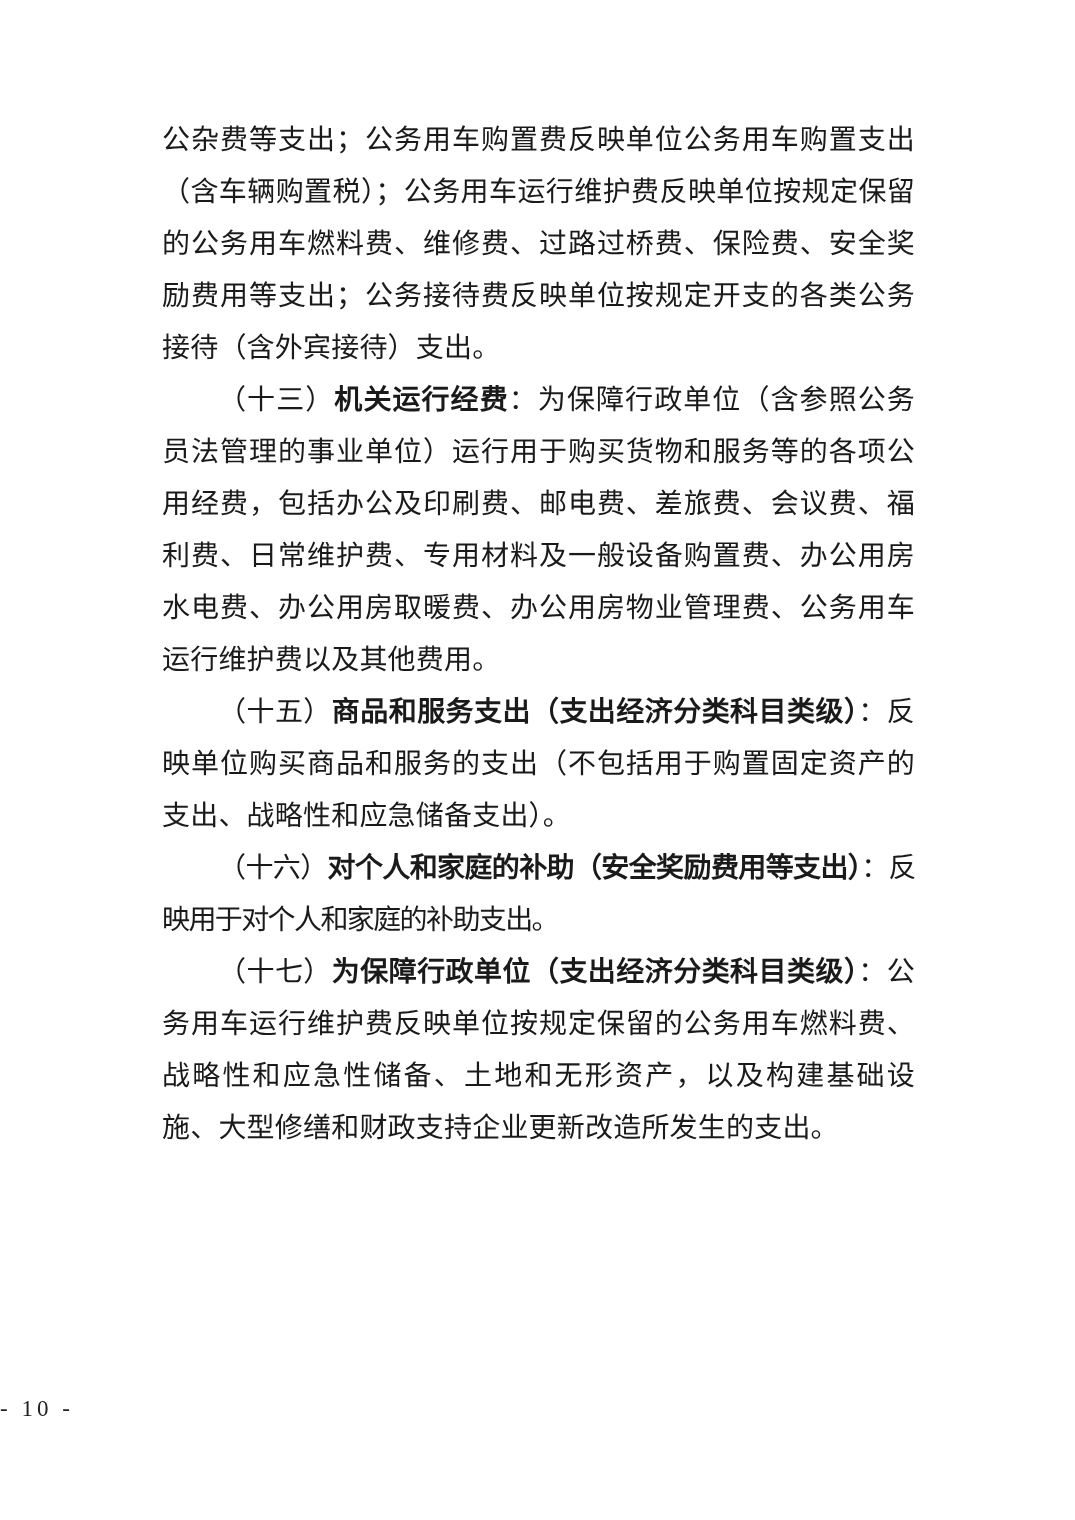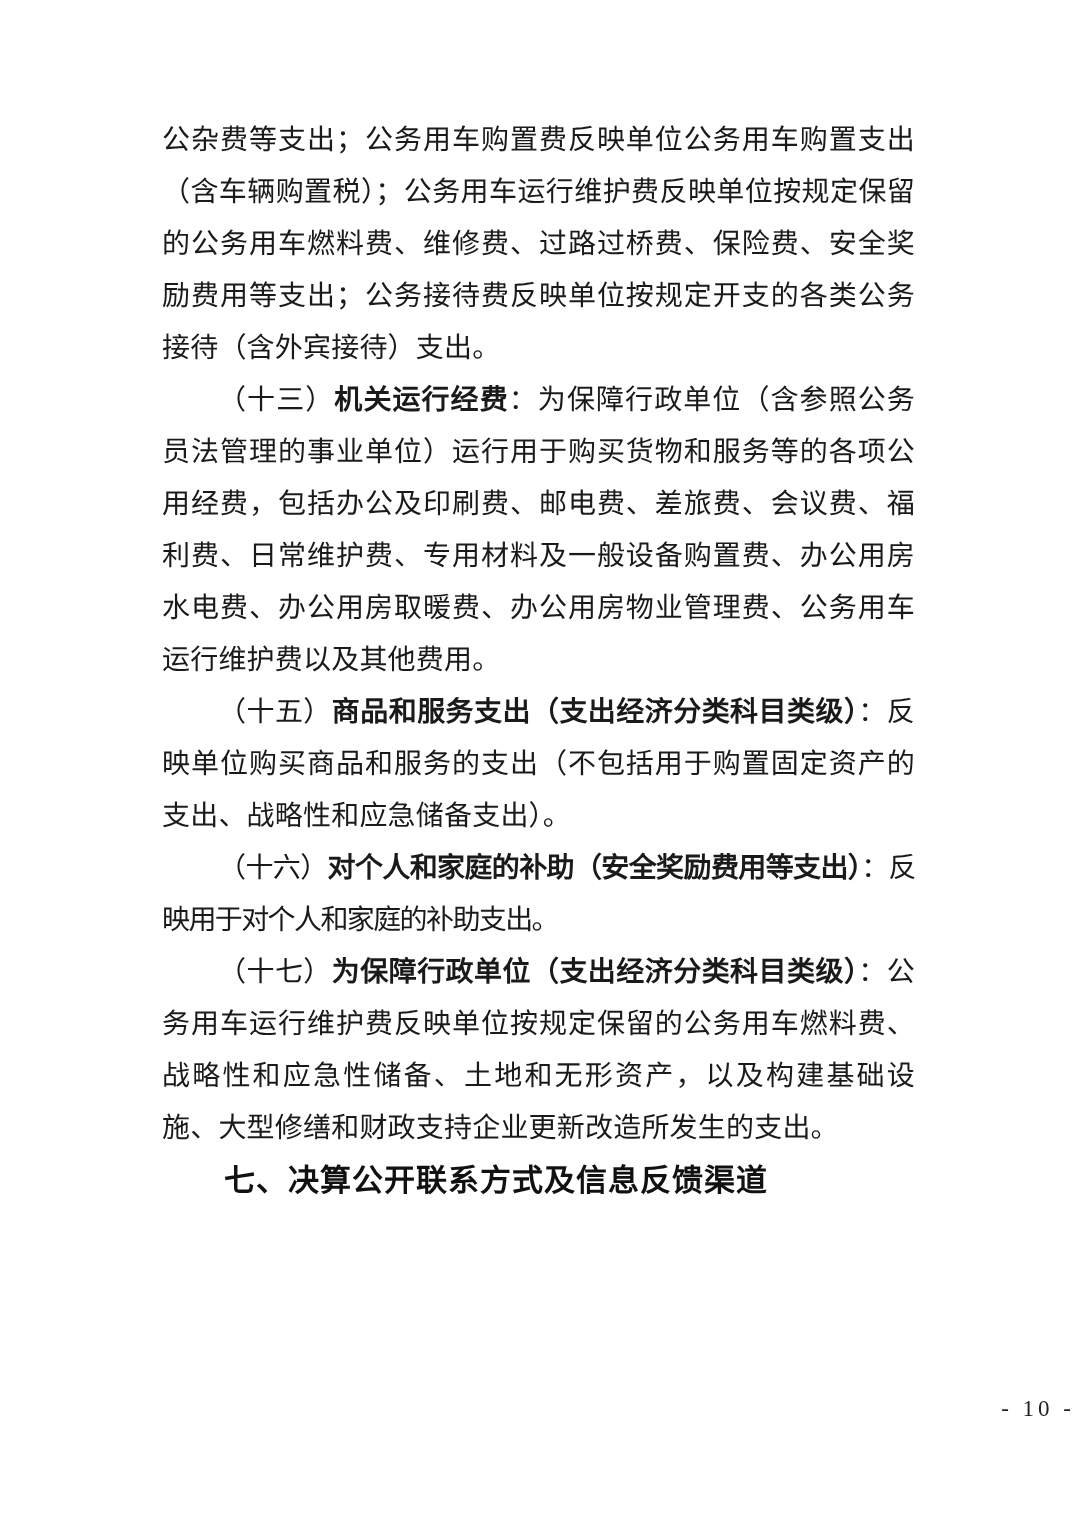--- a/index.html
+++ b/index.html
@@ -79,7 +79,6 @@
 
     <p class="para indent"><span>（十七）</span><span class="term">为保障行政单位（支出经济分类科目类级）</span><span>：公务用车运行维护费反映单位按规定保留的公务用车燃料费、战略性和应急性储备、土地和无形资产，以及构建基础设施、大型修缮和财政支持企业更新改造所发生的支出。</span></p>
 
-    <h2 class="section-heading">七、决算公开联系方式及信息反馈渠道</h2>
 
   </div>
 

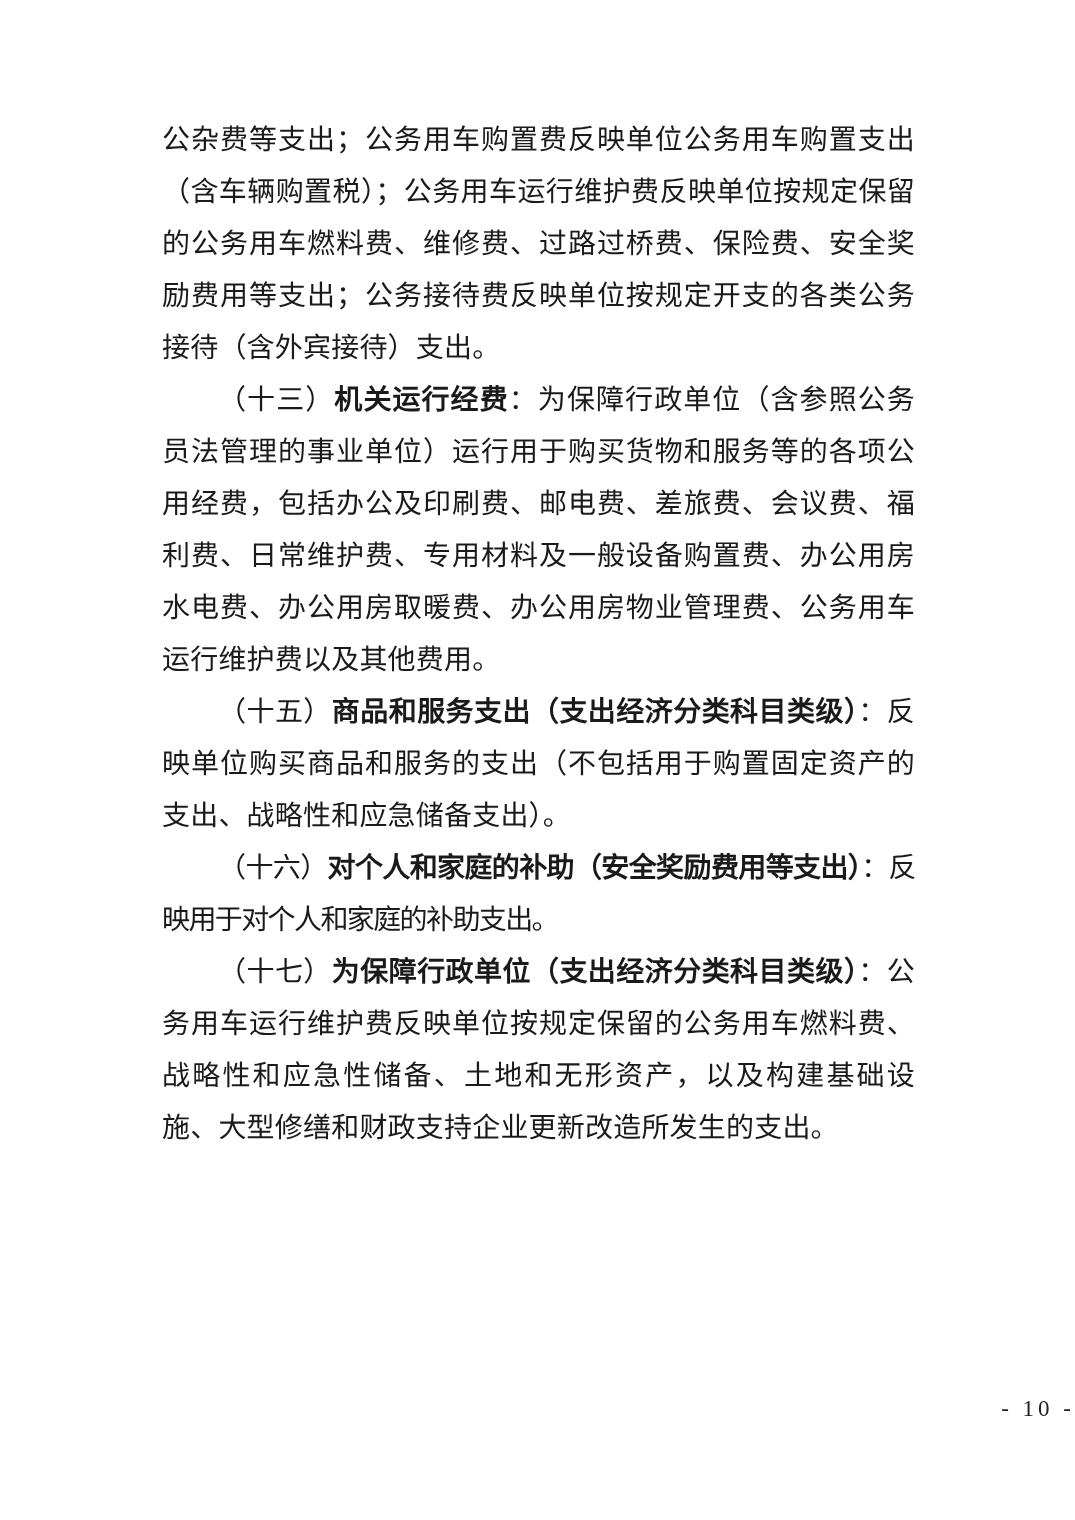--- a/index.html
+++ b/index.html
@@ -55,7 +55,7 @@
     left: 0;
     top: 1396px;
     width: 100%;
-    text-align: right;
+    text-align: left;
     font-size: 23px;
     letter-spacing: 4px;
     color: #222222;

